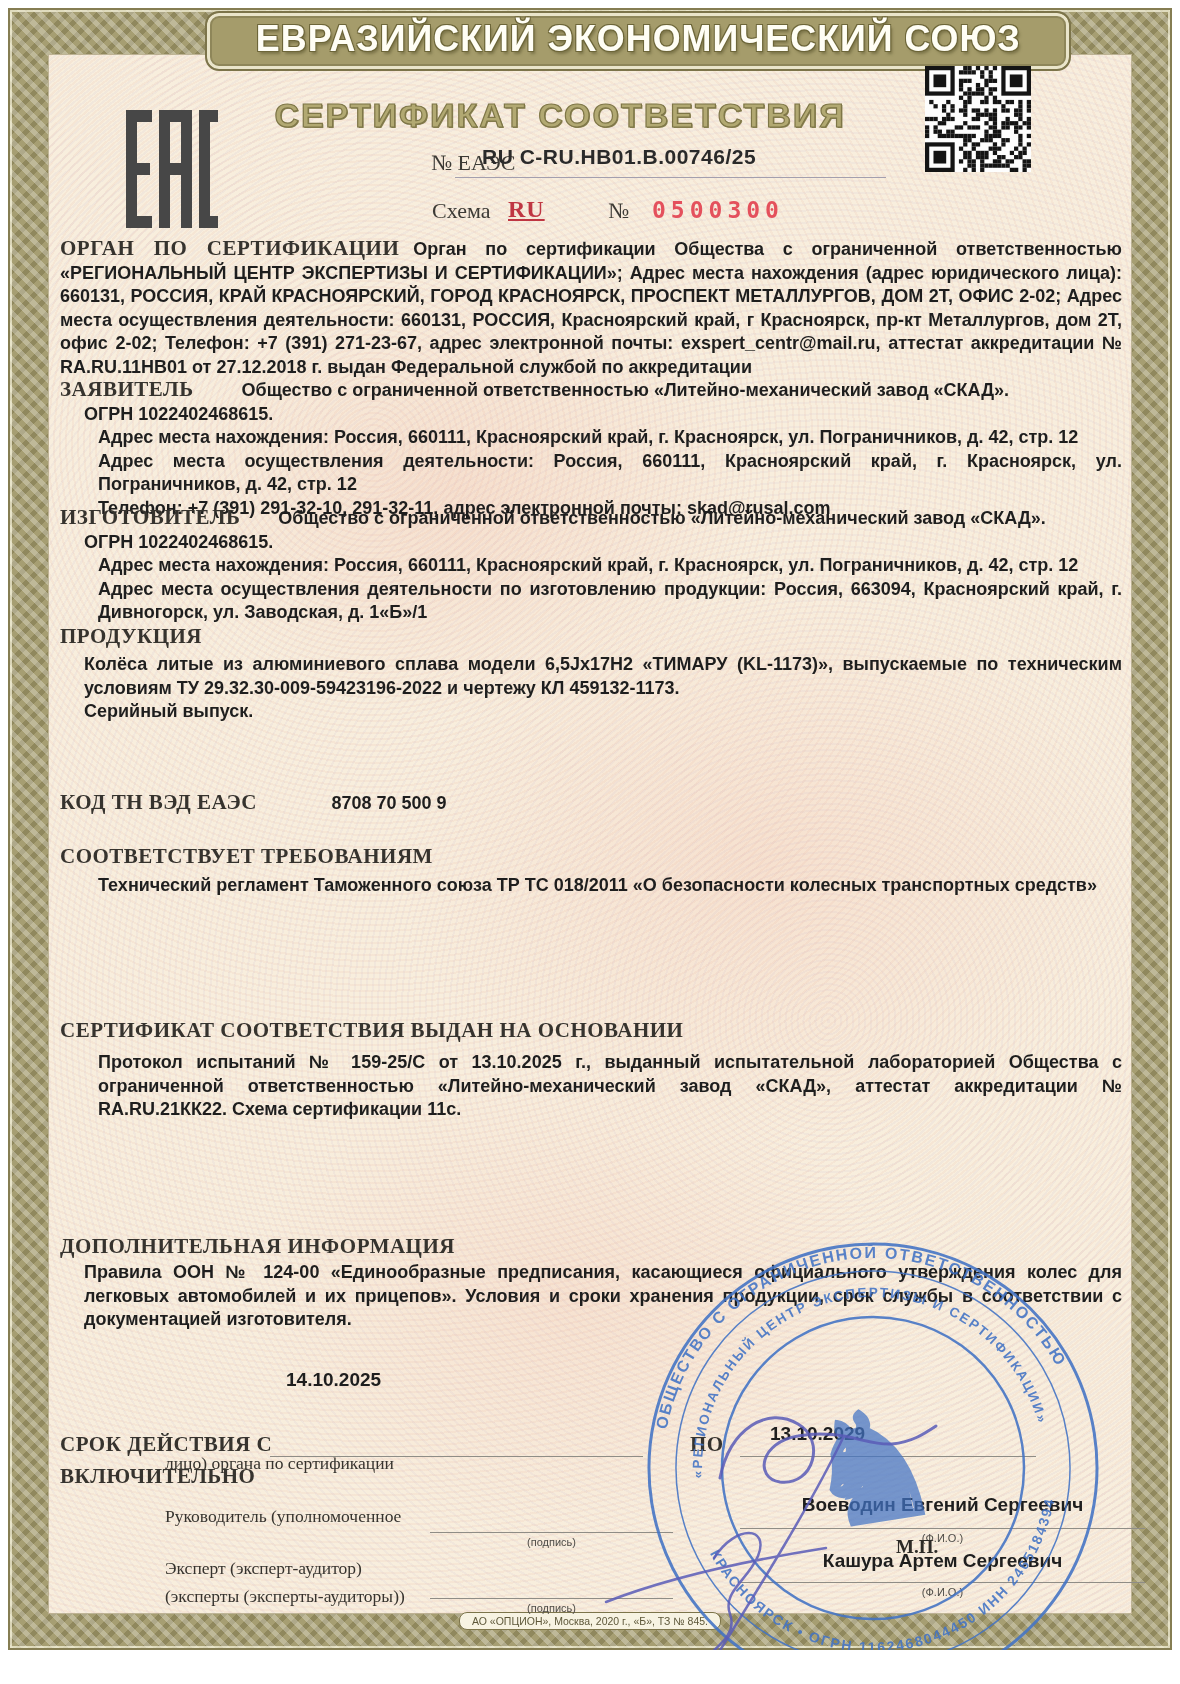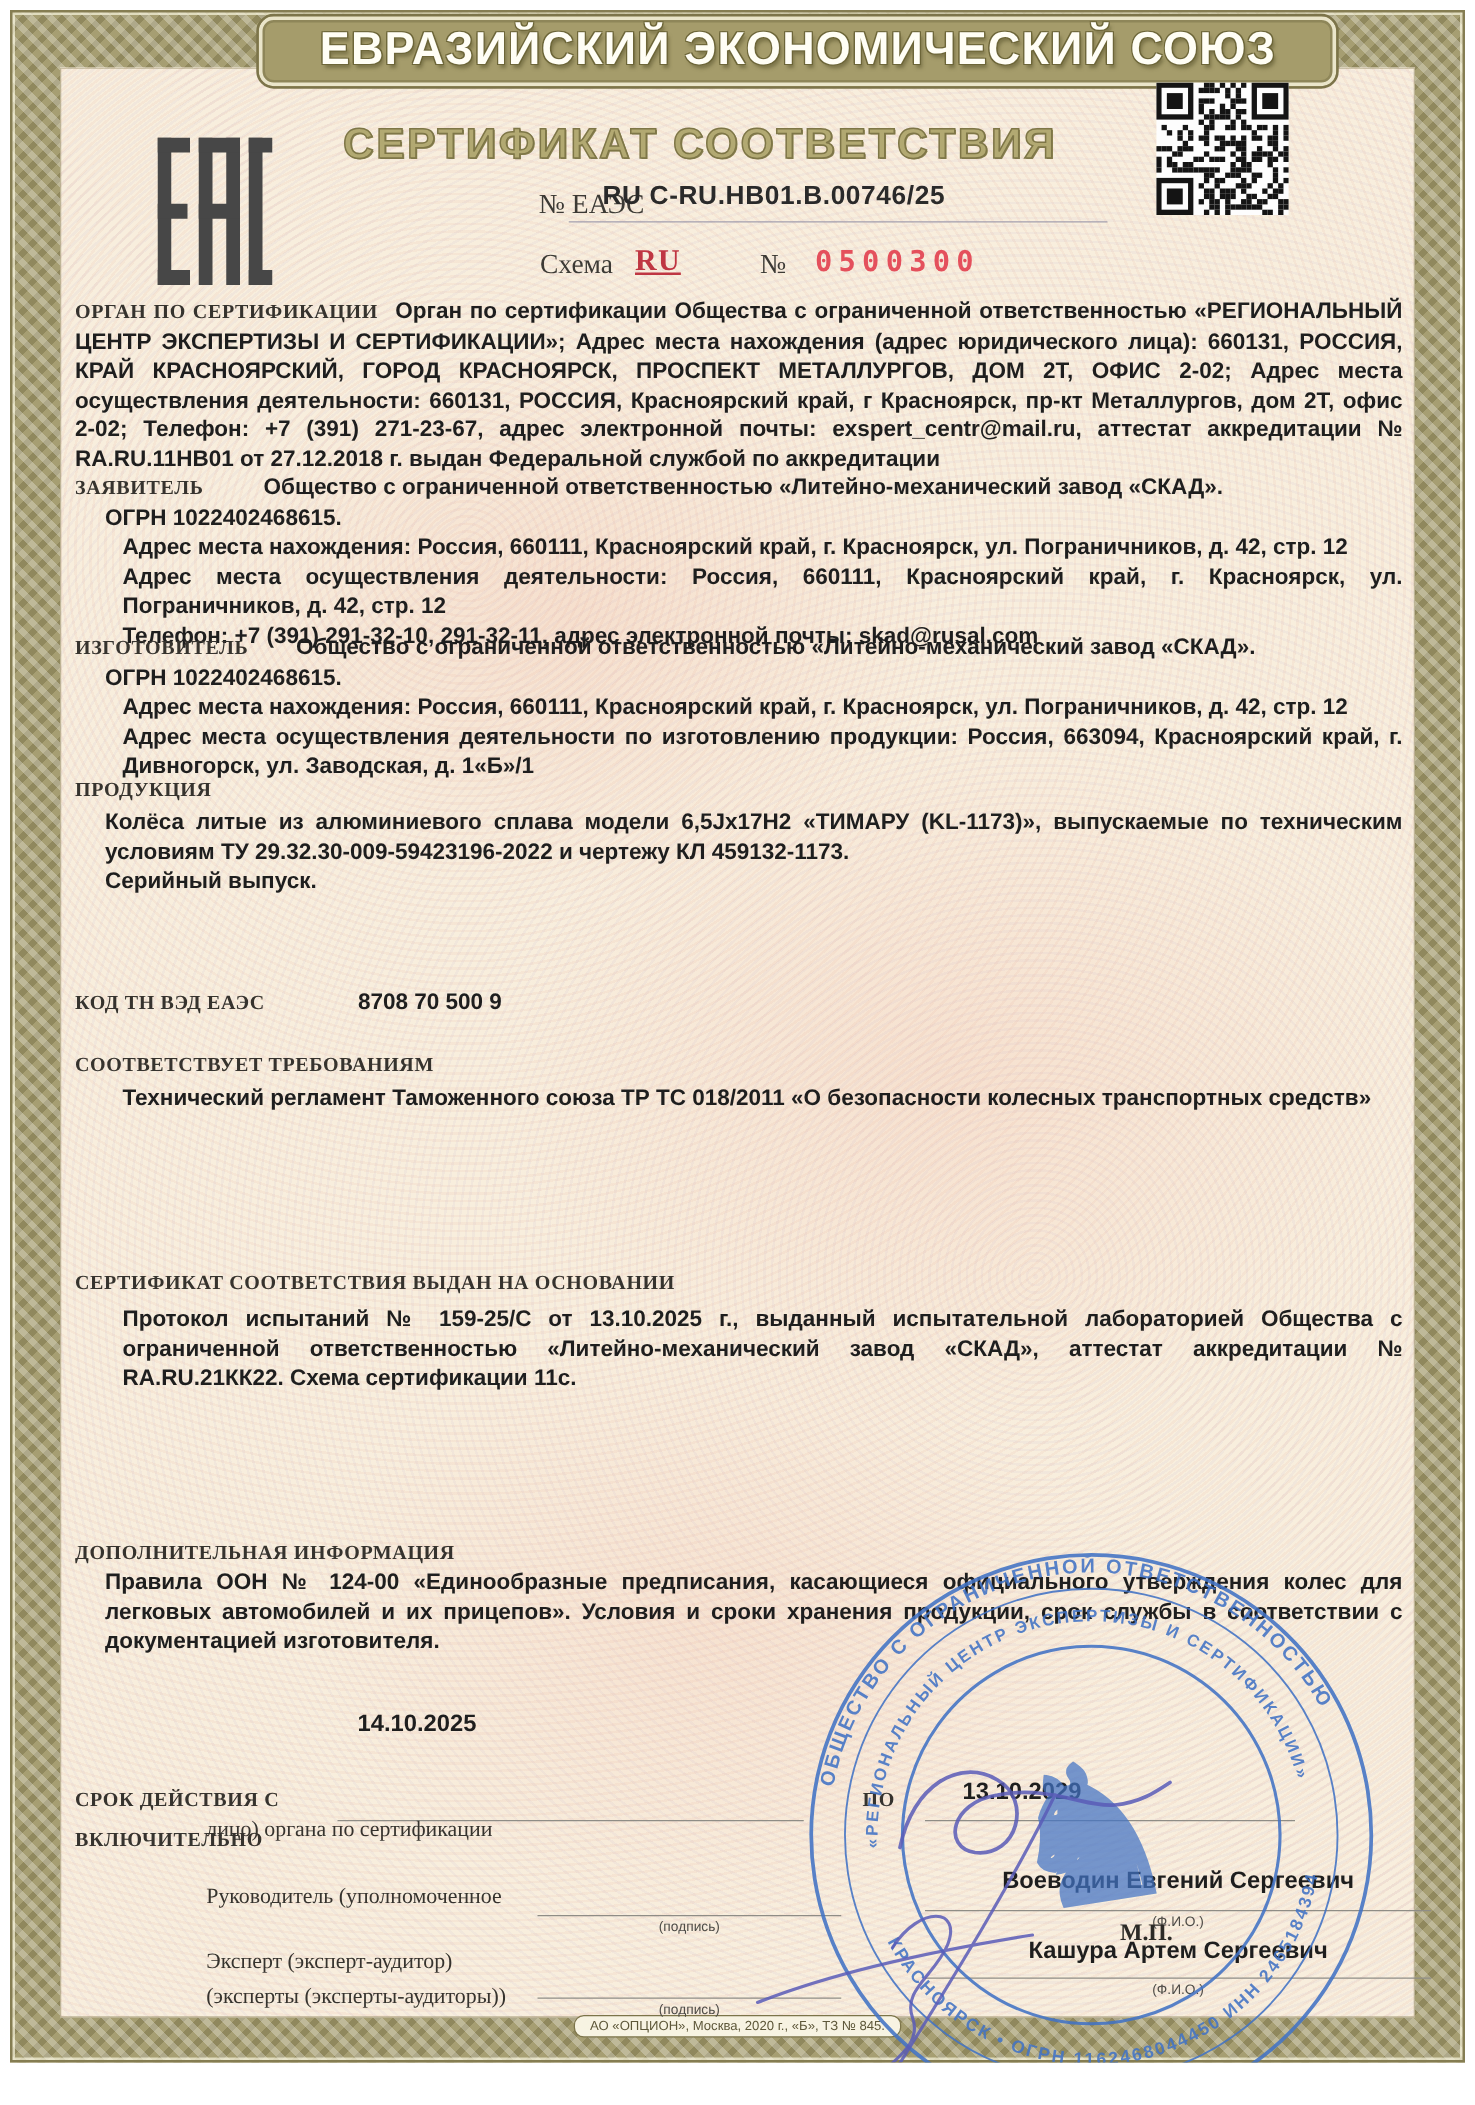--- a/index.html
+++ b/index.html
@@ -38,7 +38,7 @@
   .blankno-value{left:644px;top:189px;font-family:"DejaVu Sans Mono",monospace;font-weight:bold;font-size:23px;color:#e4505c;letter-spacing:5px;}
   .eac{left:118px;top:102px;}
   .qr{left:917px;top:58px;width:106px;height:106px;}
-  .sec-h{font-family:"Liberation Serif",serif;font-weight:bold;font-size:16px;color:#36332e;letter-spacing:.5px;}
+  .sec-h{font-family:"Liberation Serif",serif;font-weight:bold;font-size:21px;color:#36332e;letter-spacing:.5px;}
   .body-t{font-weight:bold;font-size:18px;color:#1e1e1e;line-height:23.5px;}
   .block{left:52px;width:1062px;}
   .just{text-align:justify;}

